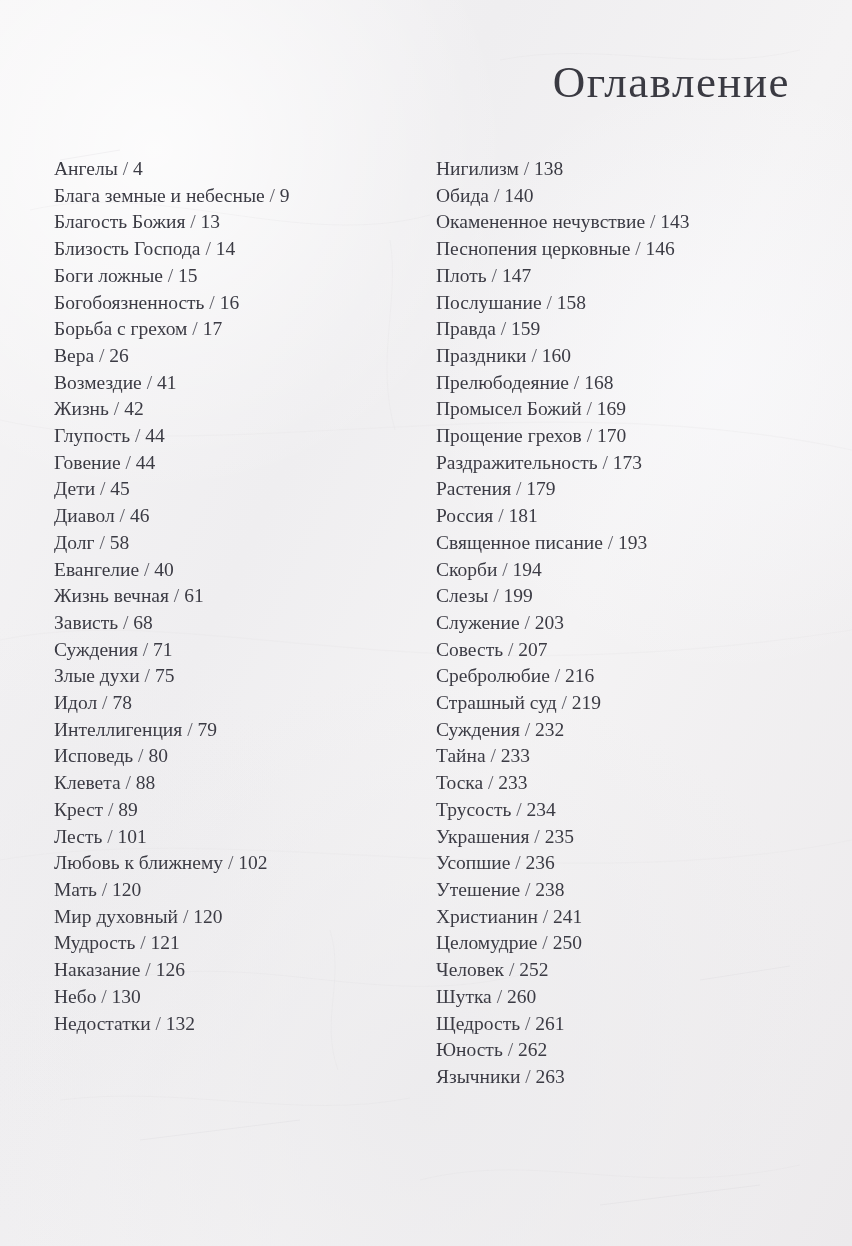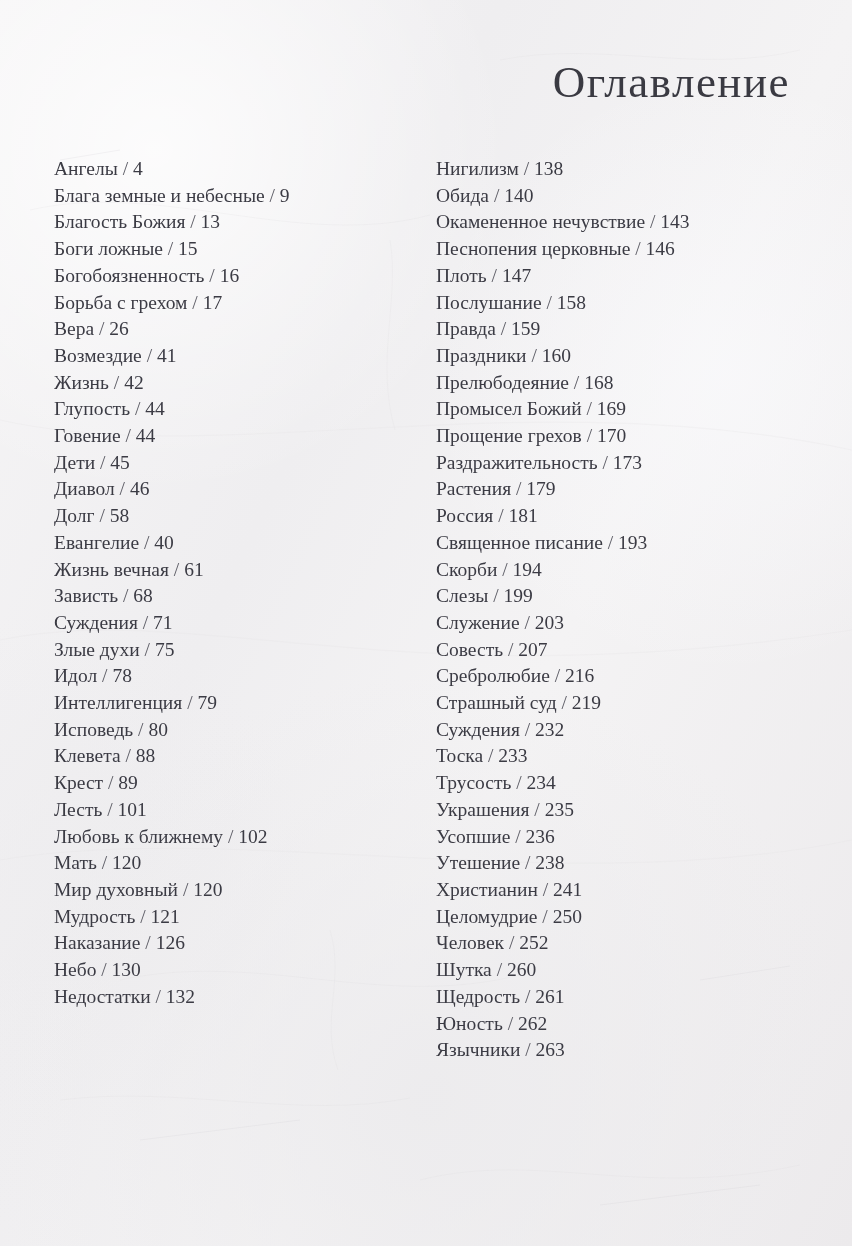--- a/index.html
+++ b/index.html
@@ -132,6 +132,7 @@
       <div class="toc-entry"><span>Ангелы</span> <span class="sep">/</span> <span class="pg">4</span></div>
       <div class="toc-entry"><span>Блага земные и небесные</span> <span class="sep">/</span> <span class="pg">9</span></div>
       <div class="toc-entry"><span>Благость Божия</span> <span class="sep">/</span> <span class="pg">13</span></div>
+      <div class="toc-entry"><span>Близость Господа</span> <span class="sep">/</span> <span class="pg">14</span></div>
       <div class="toc-entry"><span>Боги ложные</span> <span class="sep">/</span> <span class="pg">15</span></div>
       <div class="toc-entry"><span>Богобоязненность</span> <span class="sep">/</span> <span class="pg">16</span></div>
       <div class="toc-entry"><span>Борьба с грехом</span> <span class="sep">/</span> <span class="pg">17</span></div>

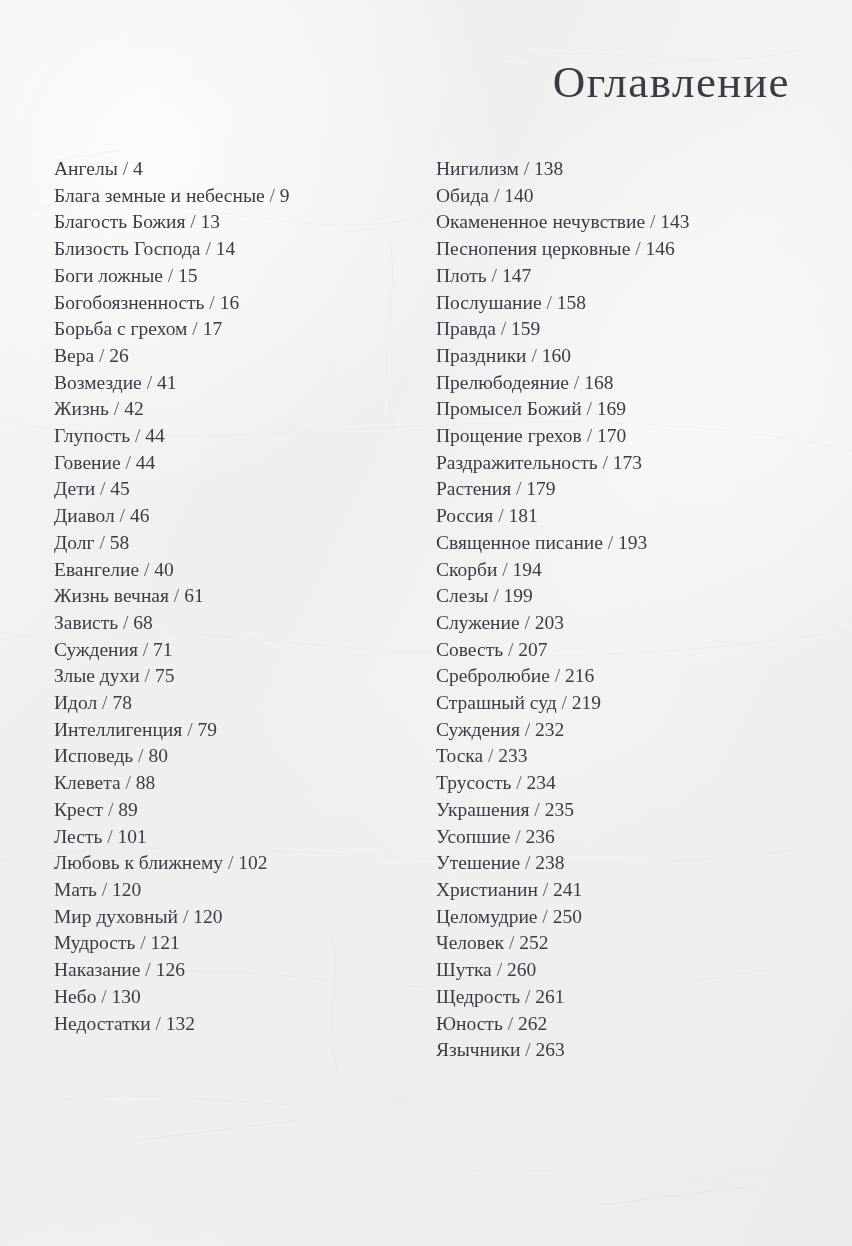--- a/index.html
+++ b/index.html
@@ -189,6 +189,7 @@
       <div class="toc-entry"><span>Сребролюбие</span> <span class="sep">/</span> <span class="pg">216</span></div>
       <div class="toc-entry"><span>Страшный суд</span> <span class="sep">/</span> <span class="pg">219</span></div>
       <div class="toc-entry"><span>Суждения</span> <span class="sep">/</span> <span class="pg">232</span></div>
+      <div class="toc-entry"><span>Тайна</span> <span class="sep">/</span> <span class="pg">233</span></div>
       <div class="toc-entry"><span>Тоска</span> <span class="sep">/</span> <span class="pg">233</span></div>
       <div class="toc-entry"><span>Трусость</span> <span class="sep">/</span> <span class="pg">234</span></div>
       <div class="toc-entry"><span>Украшения</span> <span class="sep">/</span> <span class="pg">235</span></div>

